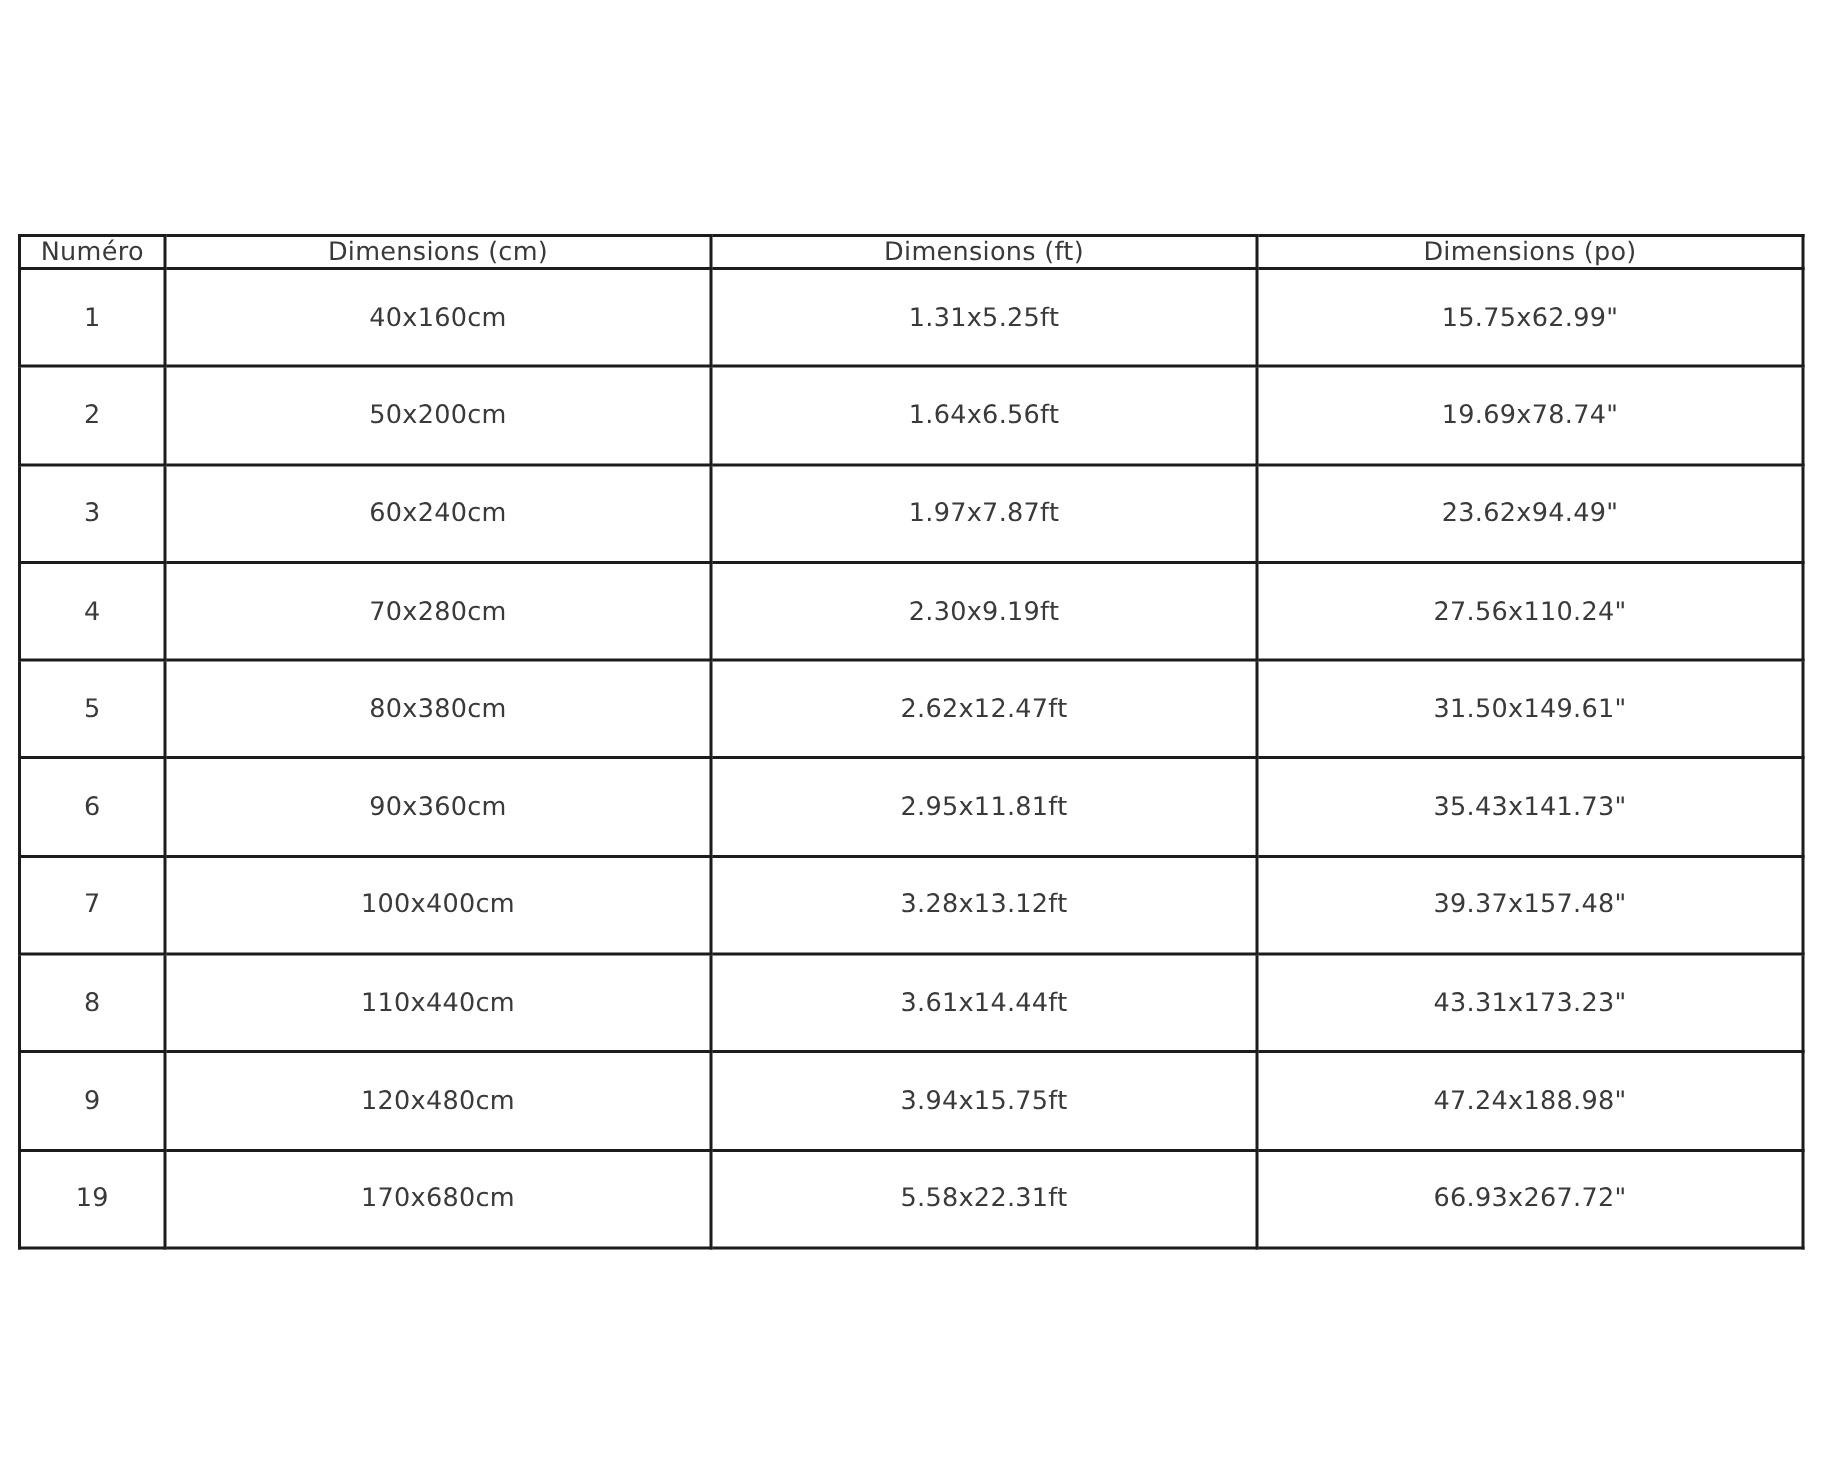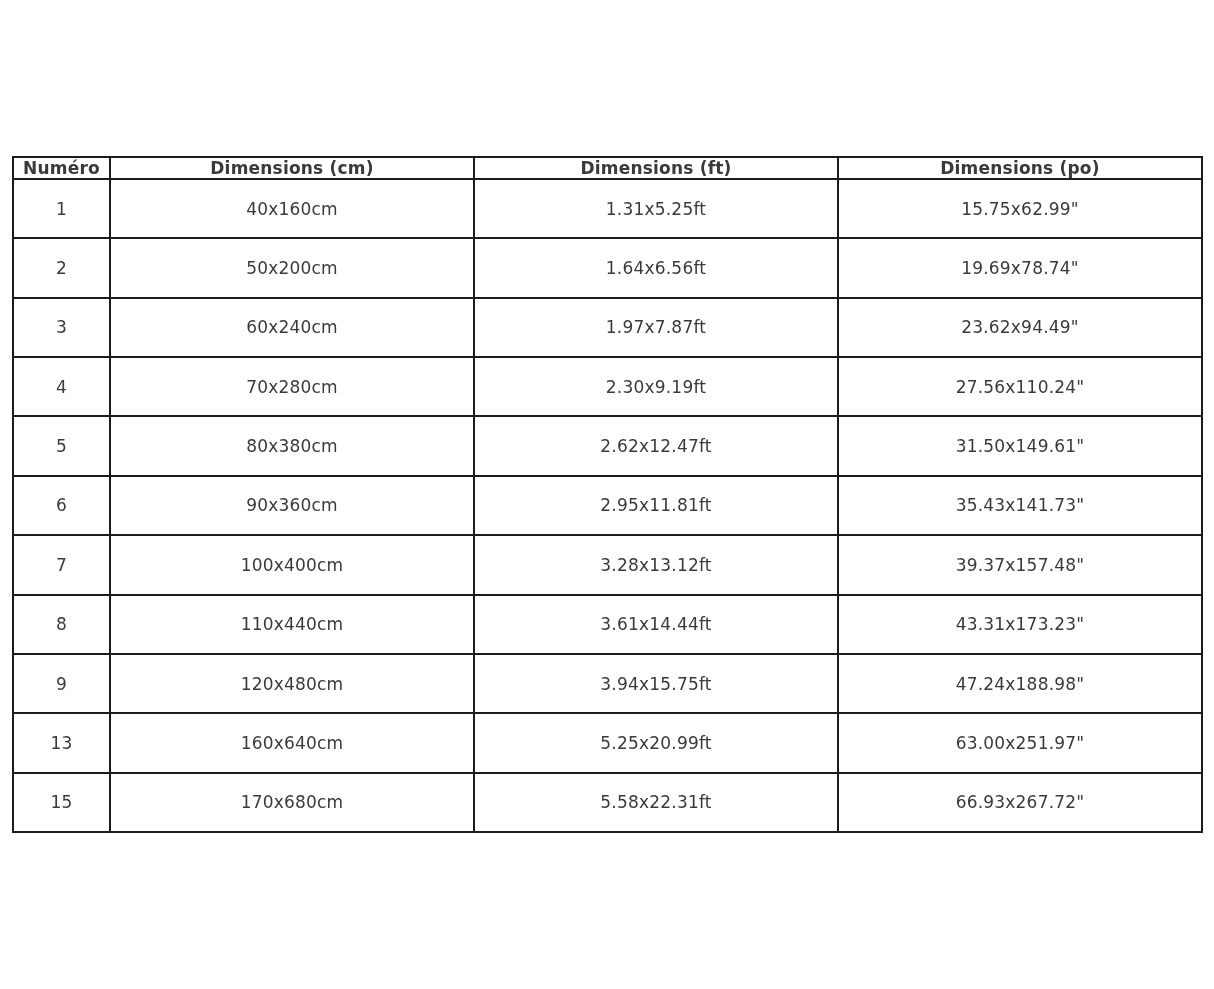--- a/index.html
+++ b/index.html
@@ -39,7 +39,7 @@
     letter-spacing: 0.2px;
   }
   table.dim-table th {
-    font-weight: 700;
+    font-weight: 400;
     margin-top: 36px;
   }
   col.c-num { width: 97px; }

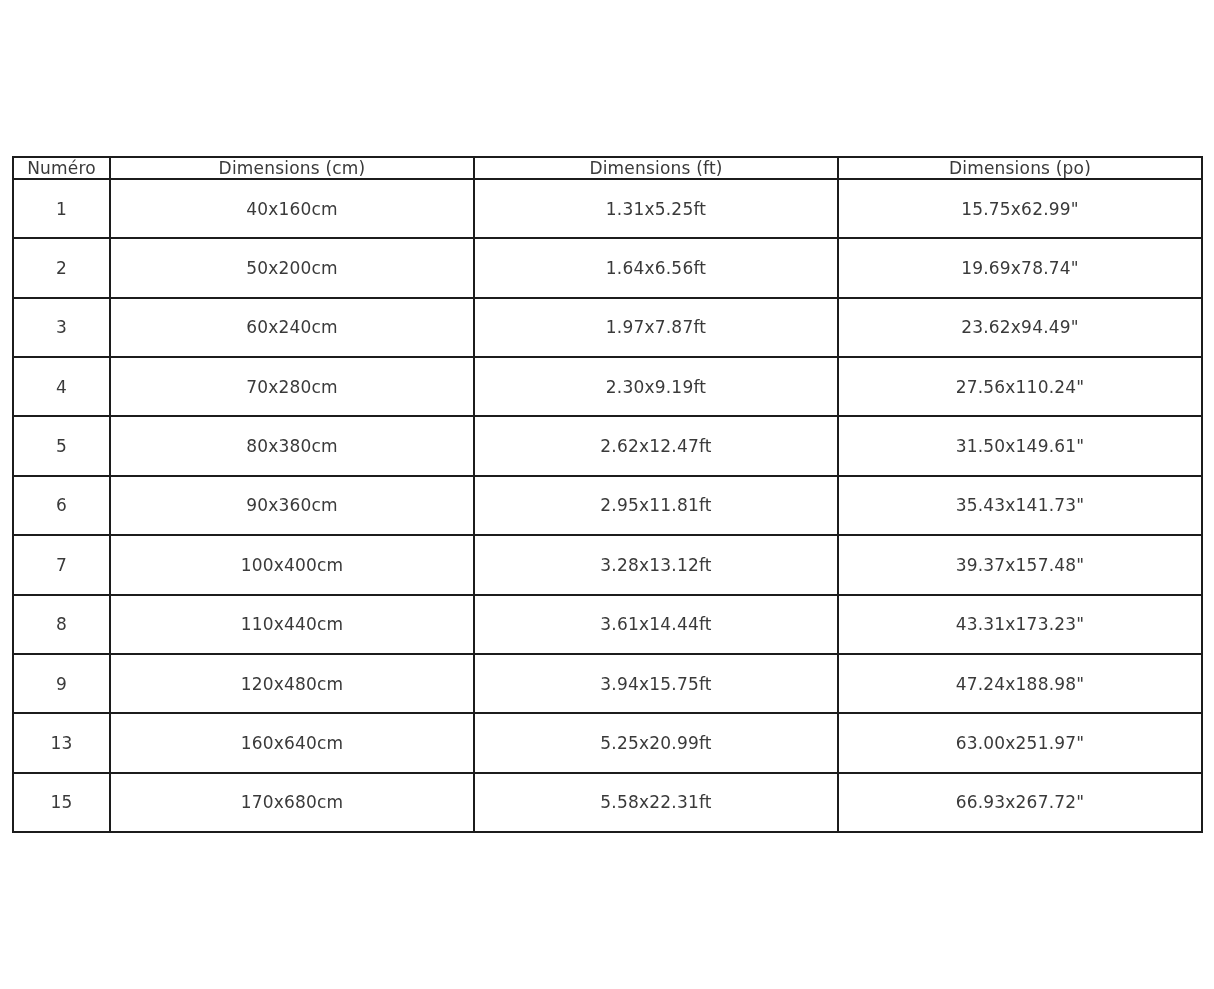--- a/index.html
+++ b/index.html
@@ -122,12 +122,6 @@
           <td>47.24x188.98"</td>
         </tr>
         <tr>
-          <td>13</td>
-          <td>160x640cm</td>
-          <td>5.25x20.99ft</td>
-          <td>63.00x251.97"</td>
-        </tr>
-        <tr>
           <td>15</td>
           <td>170x680cm</td>
           <td>5.58x22.31ft</td>

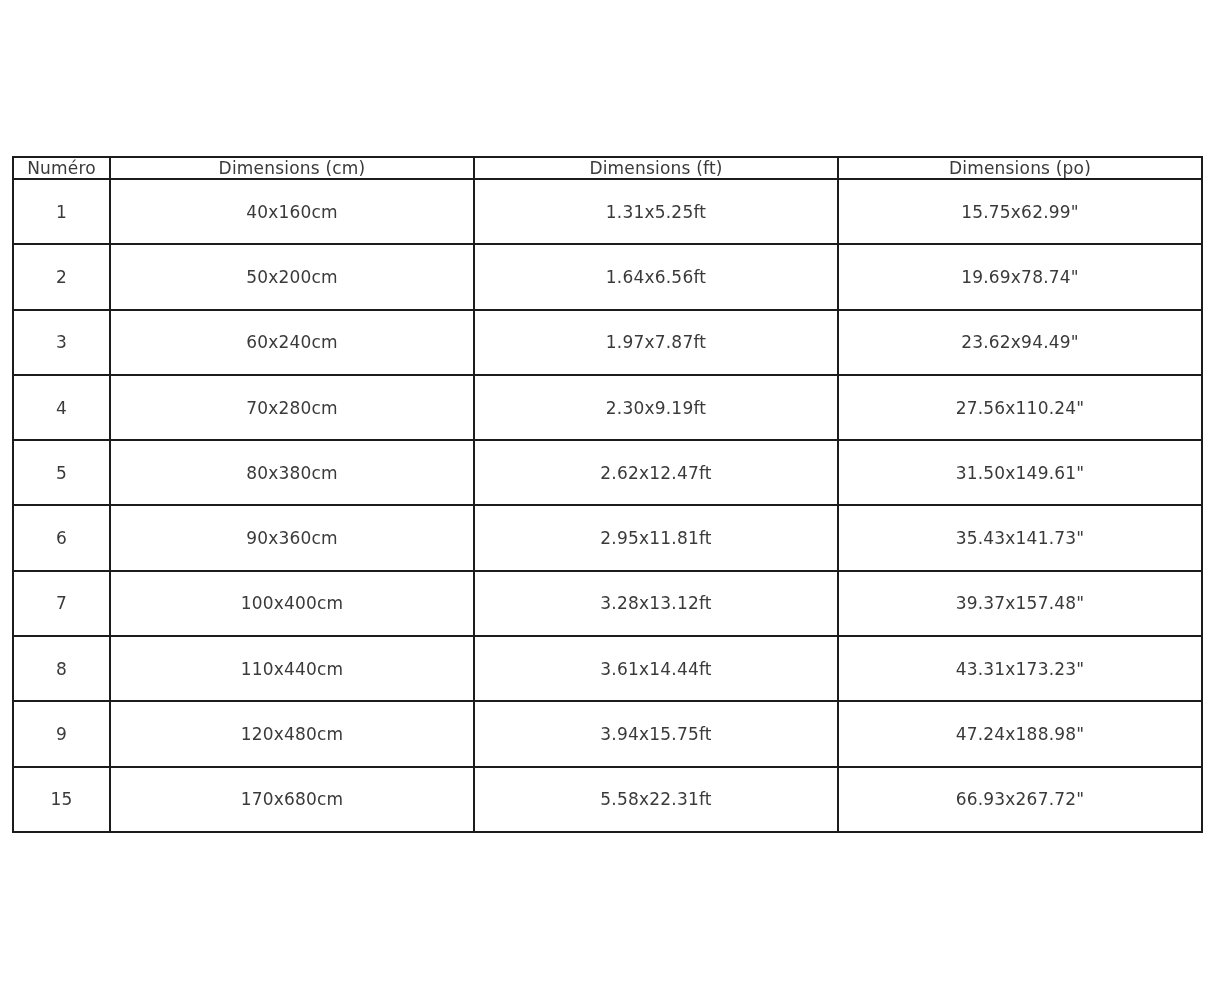--- a/index.html
+++ b/index.html
@@ -122,7 +122,7 @@
           <td>47.24x188.98"</td>
         </tr>
         <tr>
-          <td>15</td>
+          <td>19</td>
           <td>170x680cm</td>
           <td>5.58x22.31ft</td>
           <td>66.93x267.72"</td>

